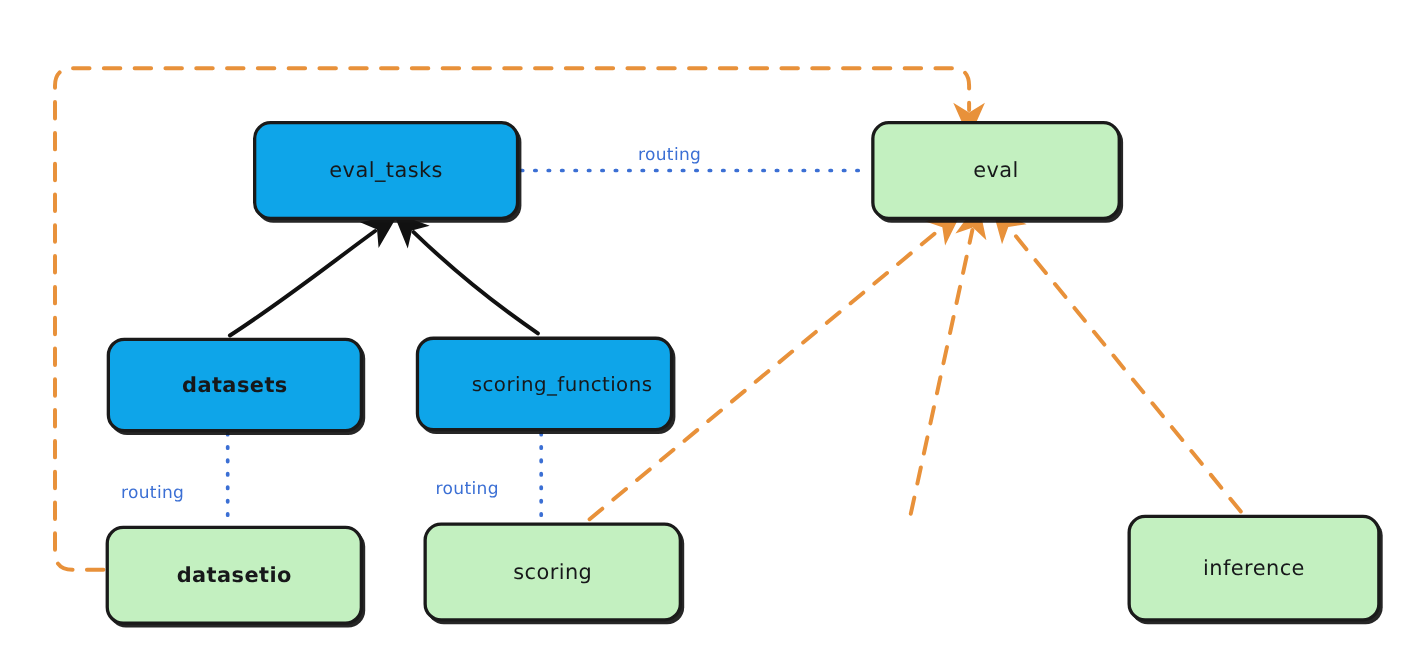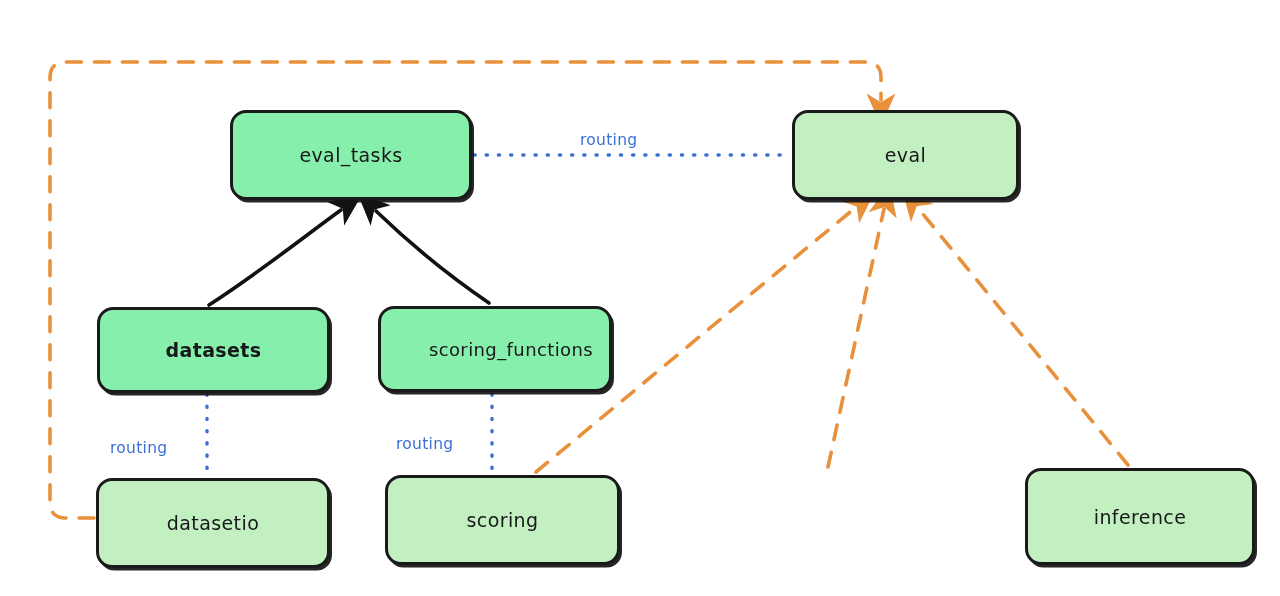--- a/index.html
+++ b/index.html
@@ -38,7 +38,7 @@
     z-index: 3;
     box-shadow: 2.5px 3px 0 -0.5px rgba(20,20,20,0.92);
   }
-  .node-api { background: #86efac; }
+  .node-api { background: #0ea5e9; }
   .node-provider { background: #c3f0c0; }
   .node-label {
     font-family: "DejaVu Sans", sans-serif;

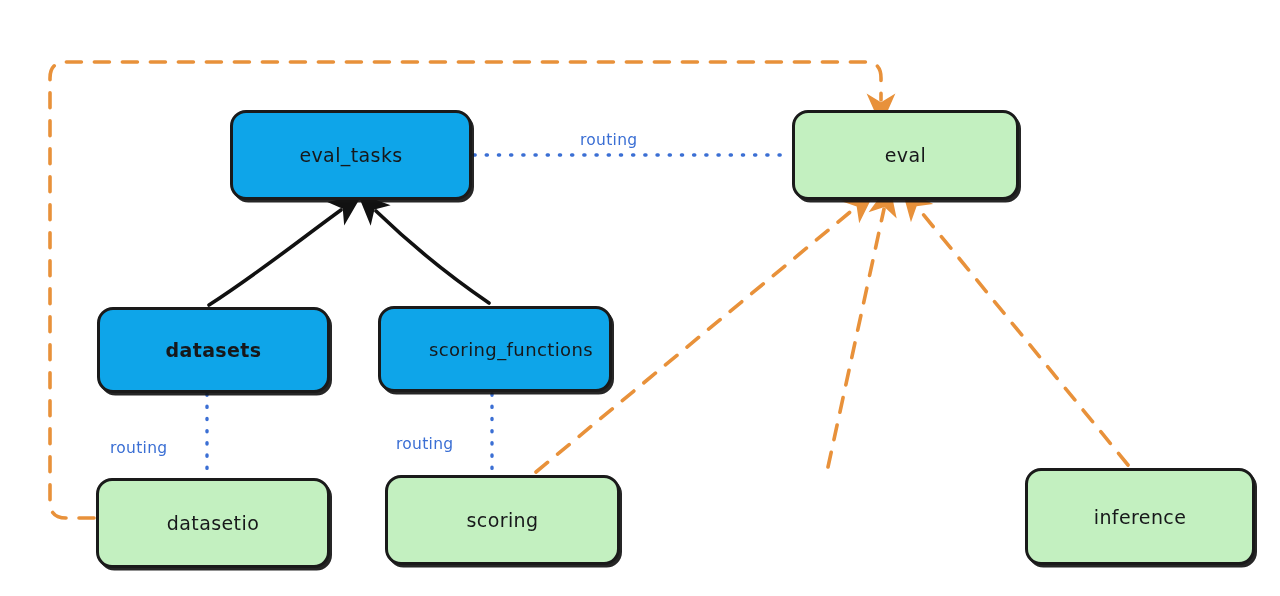--- a/index.html
+++ b/index.html
@@ -124,7 +124,7 @@
     <span class="node-label small">scoring_functions</span>
   </div>
 
-  <div class="node node-provider" style="left:96px; top:478px; width:234px; height:90px;">
+  <div class="node node-provider" style="left:96px; top:478px; width:234px; height:90px;font-weight:bold;">
     <span class="node-label">datasetio</span>
   </div>
 

